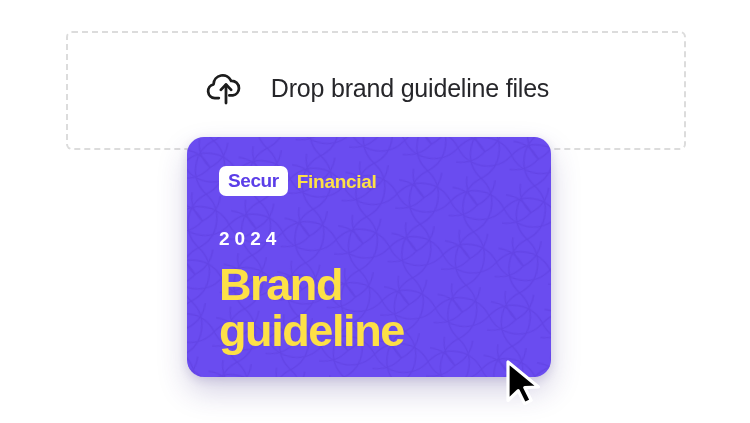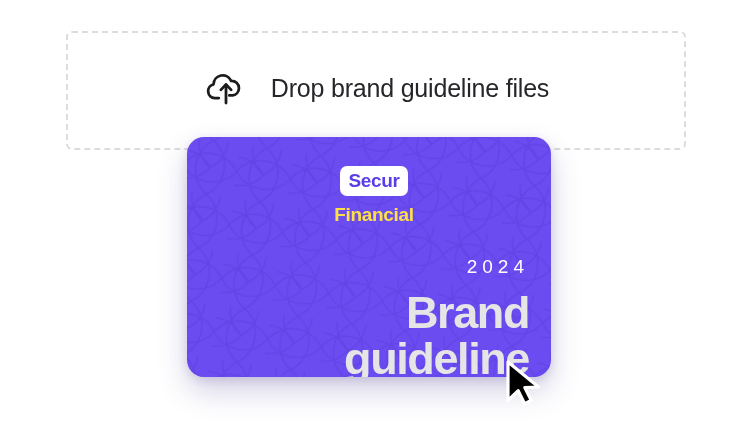--- a/index.html
+++ b/index.html
@@ -22,7 +22,6 @@
     height: 423px;
     background: #ffffff;
     overflow: hidden;
-    text-align: right;
   }
 
   

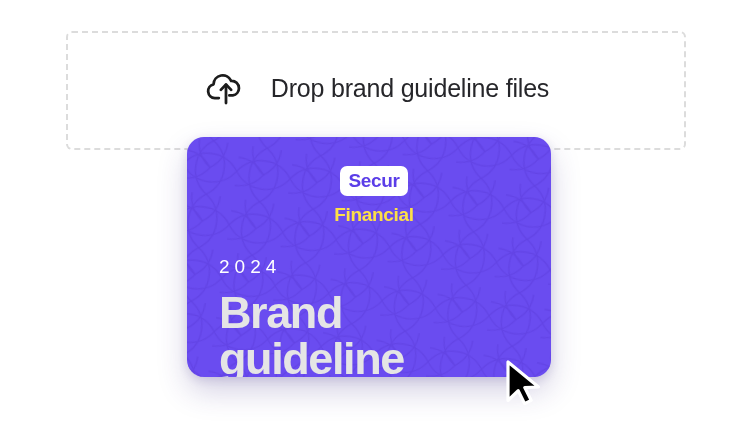--- a/index.html
+++ b/index.html
@@ -100,7 +100,6 @@
     display: flex;
     align-items: center;
     gap: 9px;
-    flex-direction: column;
   }
 
   .logo-badge {

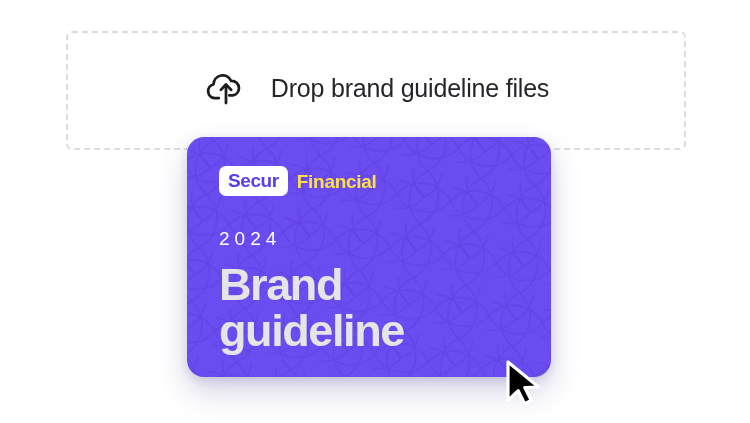--- a/index.html
+++ b/index.html
@@ -129,7 +129,7 @@
   .card-year {
     margin-top: 33px;
     font-size: 19px;
-    font-weight: 400;
+    font-weight: 700;
     color: #ffffff;
     letter-spacing: 5px;
     line-height: 1;

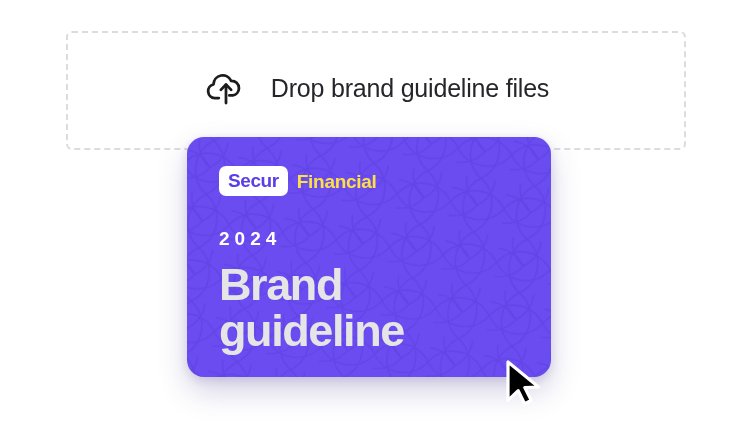--- a/index.html
+++ b/index.html
@@ -139,7 +139,7 @@
     margin-top: 14px;
     font-size: 45px;
     font-weight: 700;
-    color: #e5e5e5;
+    color: #fde047;
     line-height: 1.02;
     letter-spacing: -1.4px;
   }

